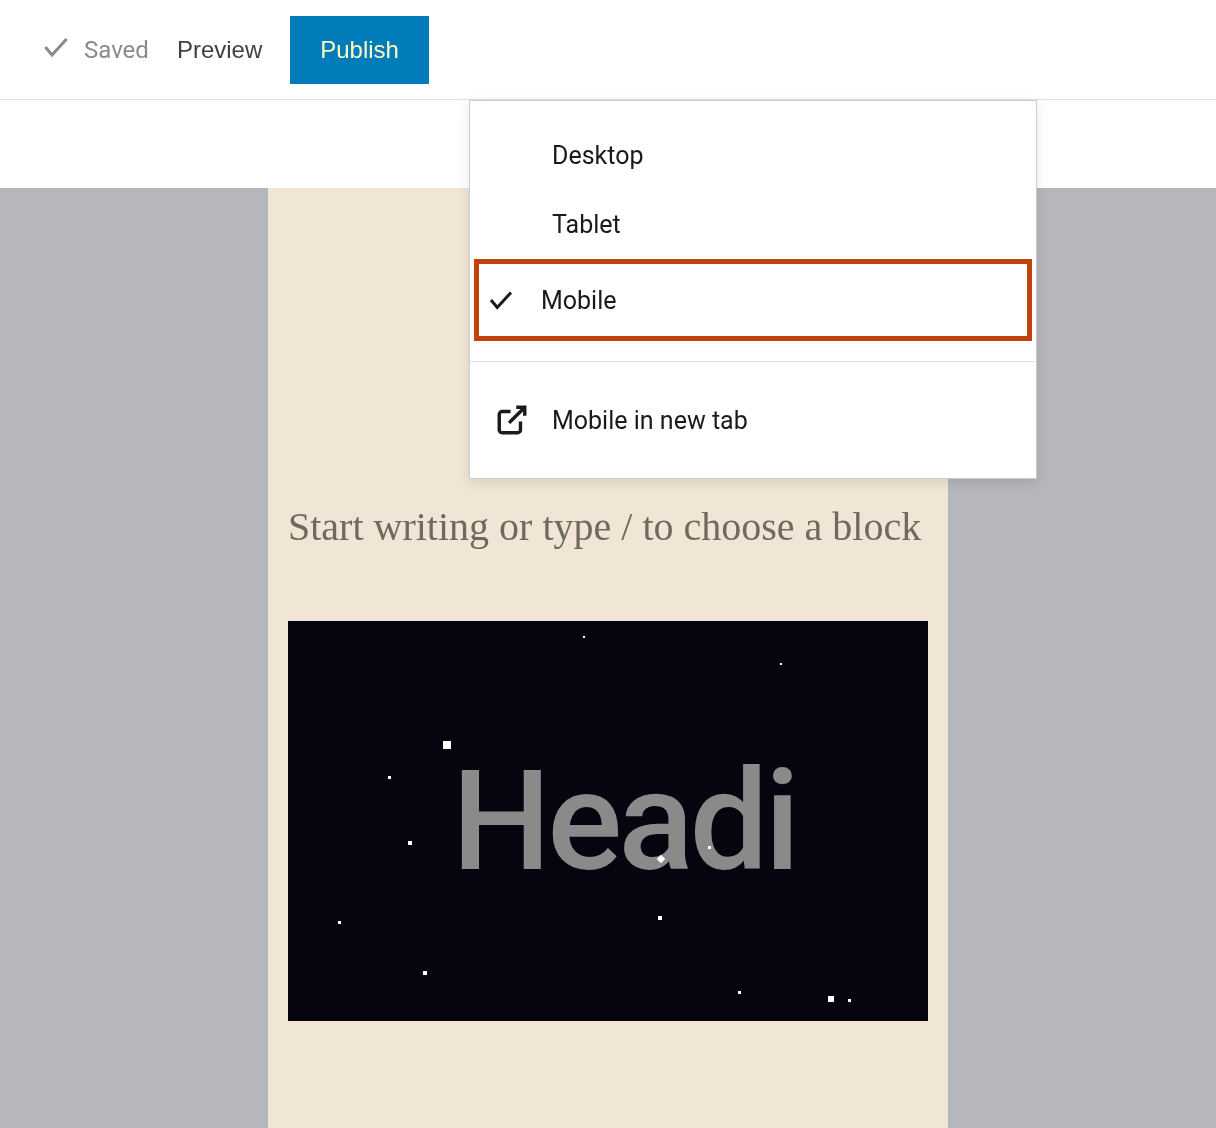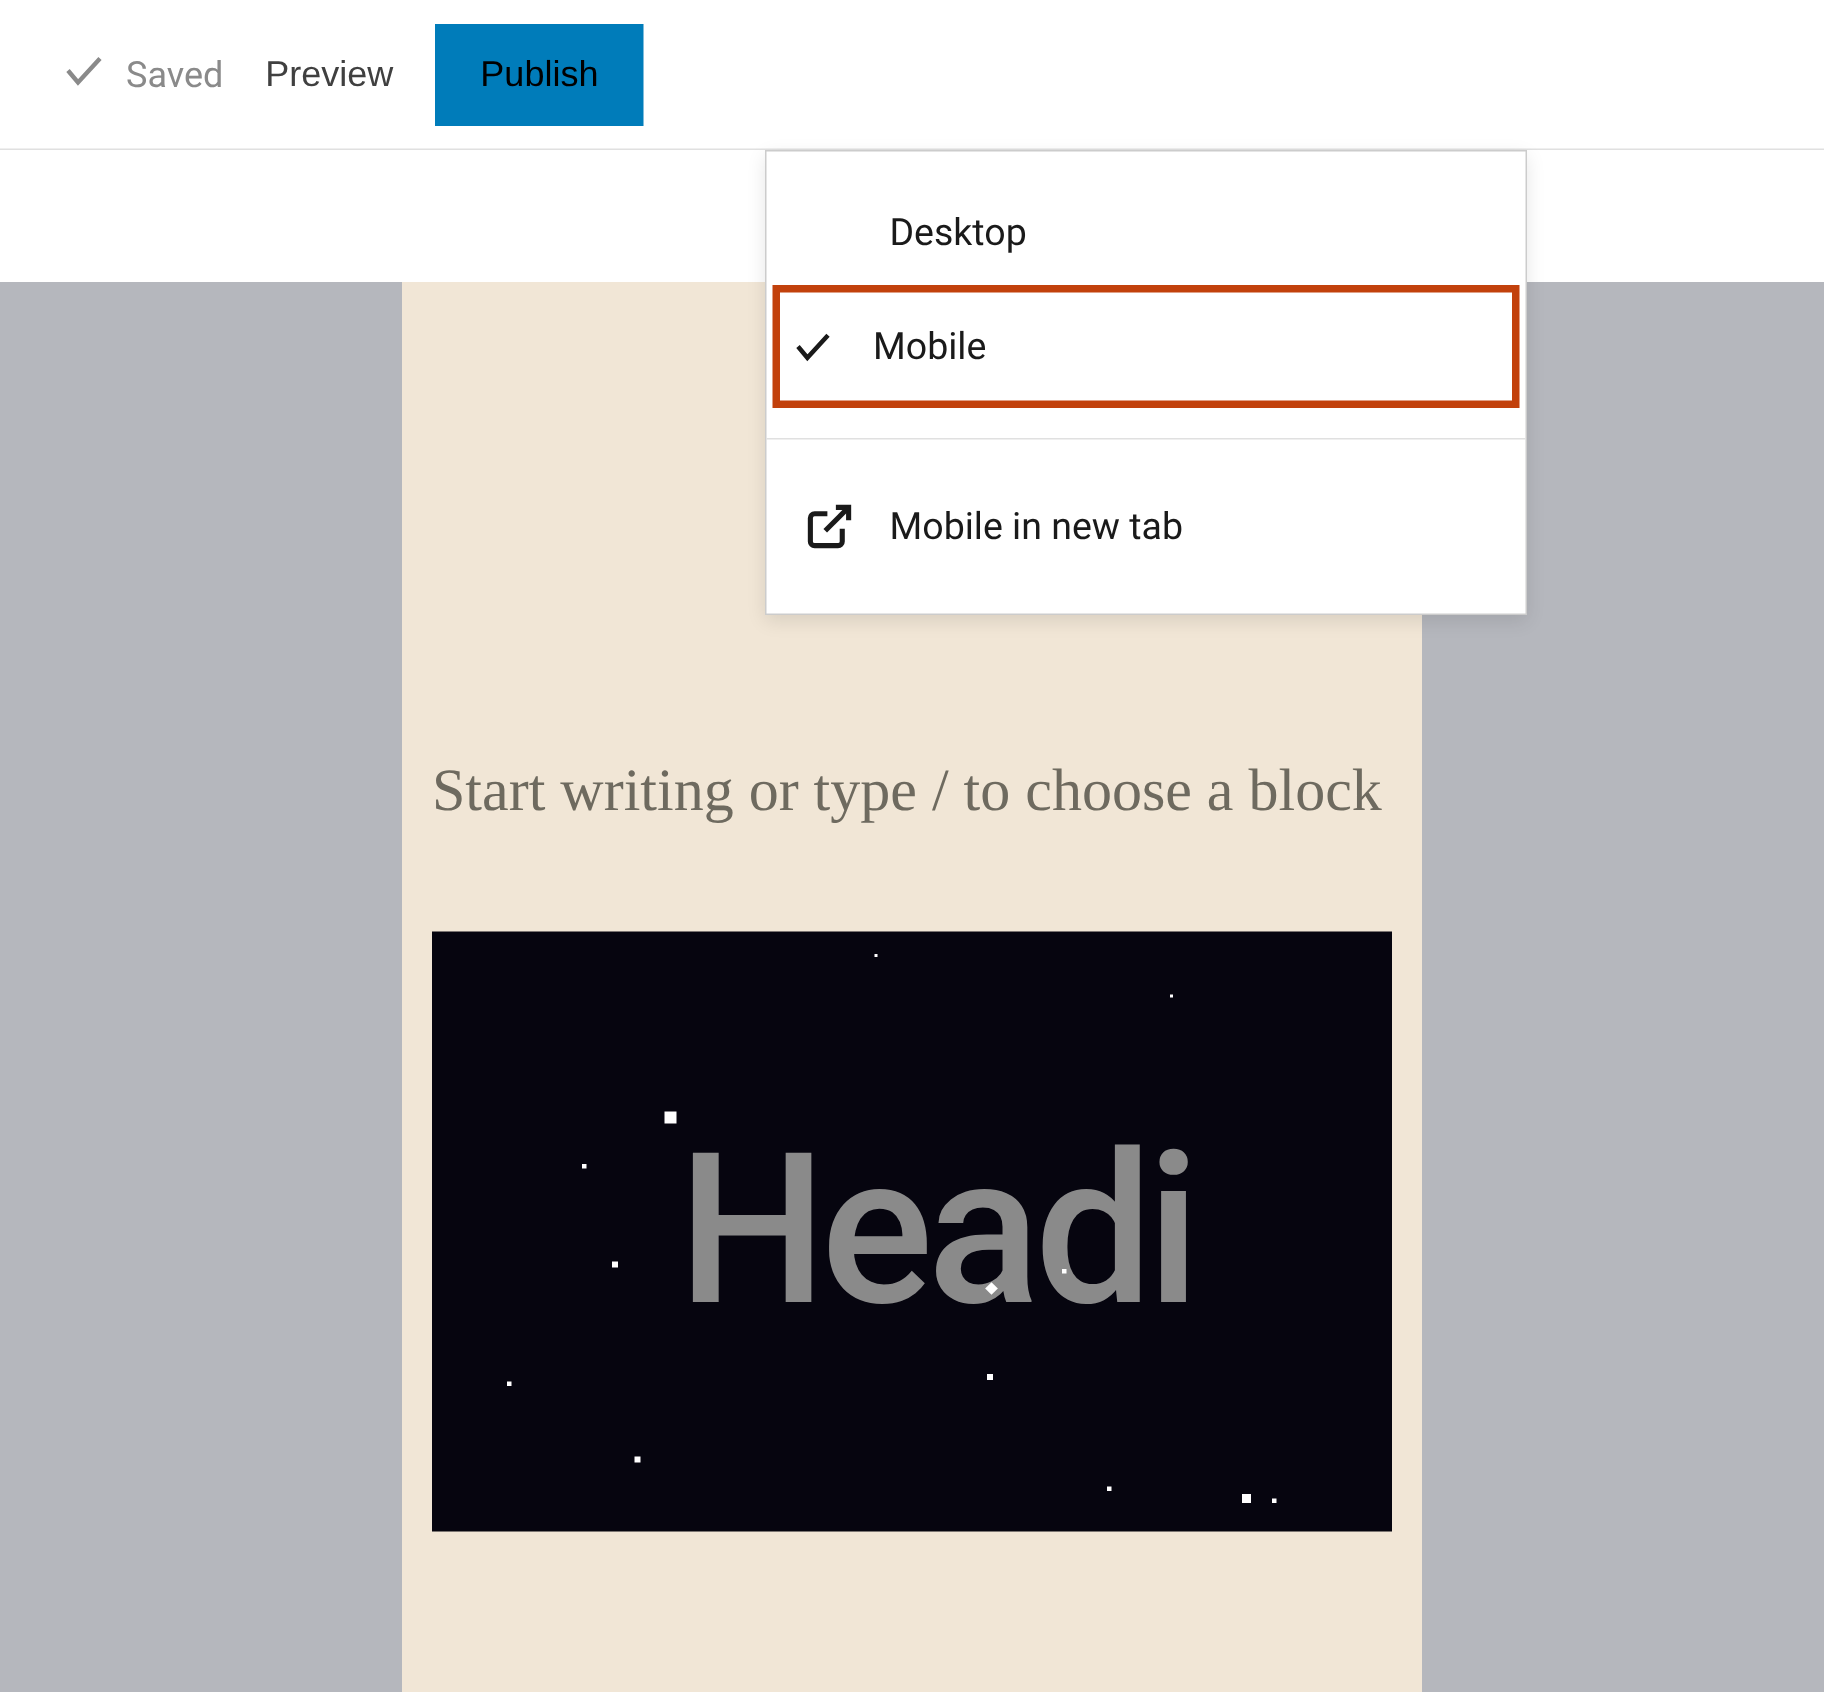--- a/index.html
+++ b/index.html
@@ -37,7 +37,7 @@
     }
     .publish-button {
       background: #007cba;
-      color: #000000;
+      color: #fef9c3;
       font-size: 24px;
       padding: 20px 30px;
       border: none;

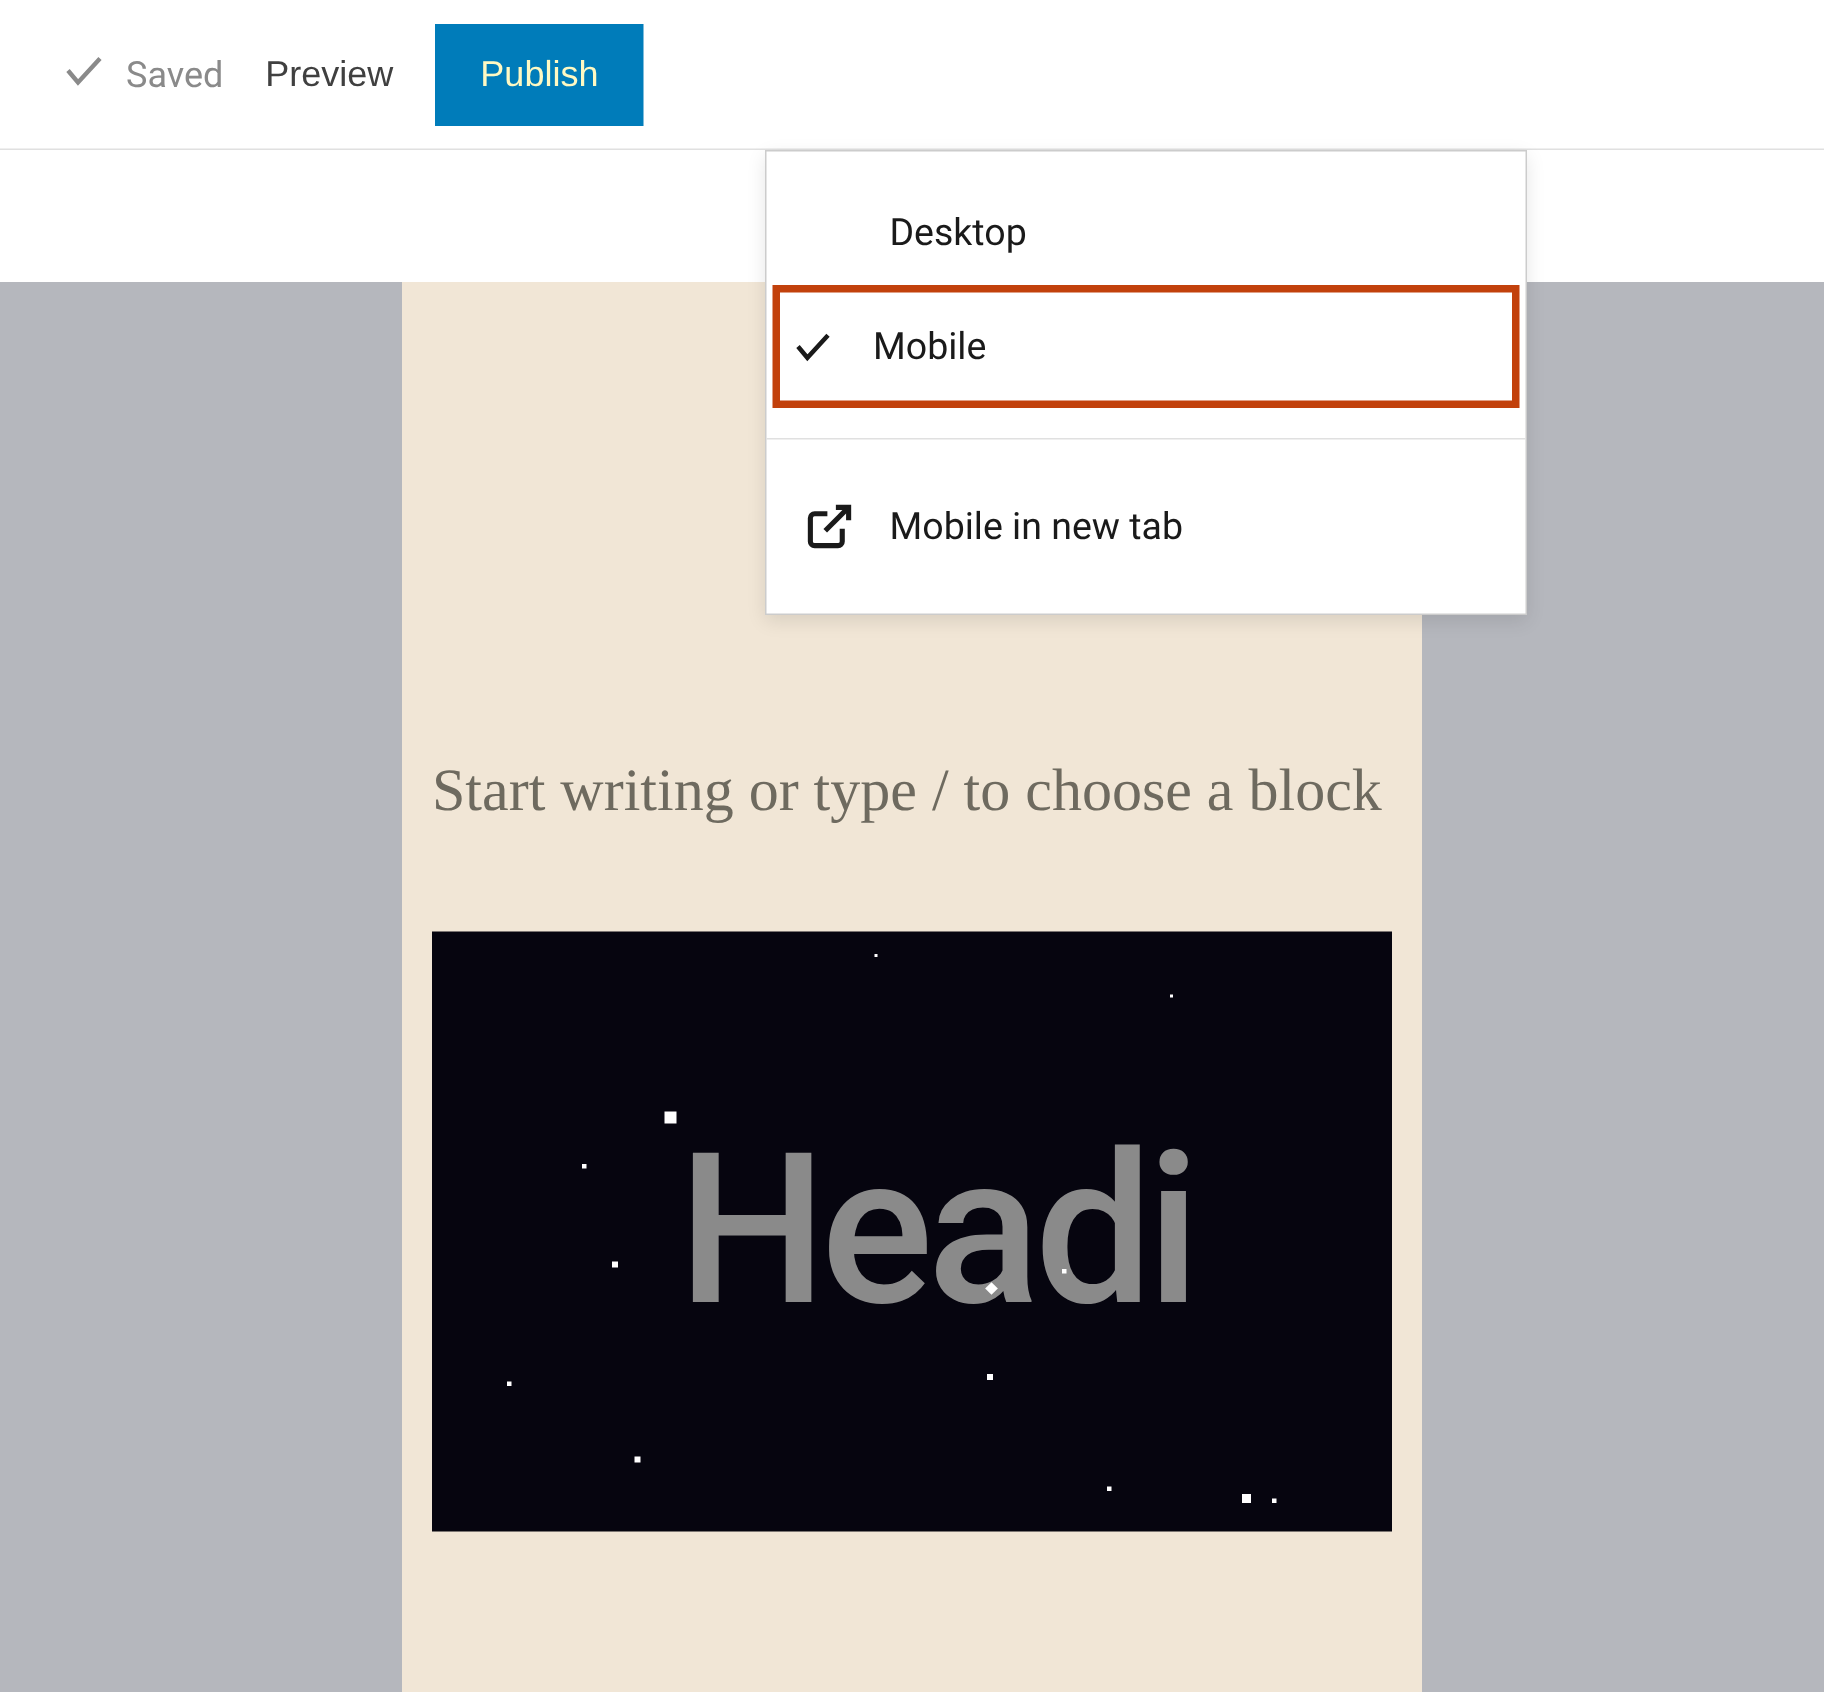--- a/index.html
+++ b/index.html
@@ -99,8 +99,8 @@
     .dropdown {
       position: absolute;
       top: 100px;
-      left: 510px;
-      width: 508px;
+      left: 469px;
+      width: 568px;
       background: #fff;
       border: 1px solid #ccc;
       box-shadow: 0 4px 12px rgba(0,0,0,0.1);

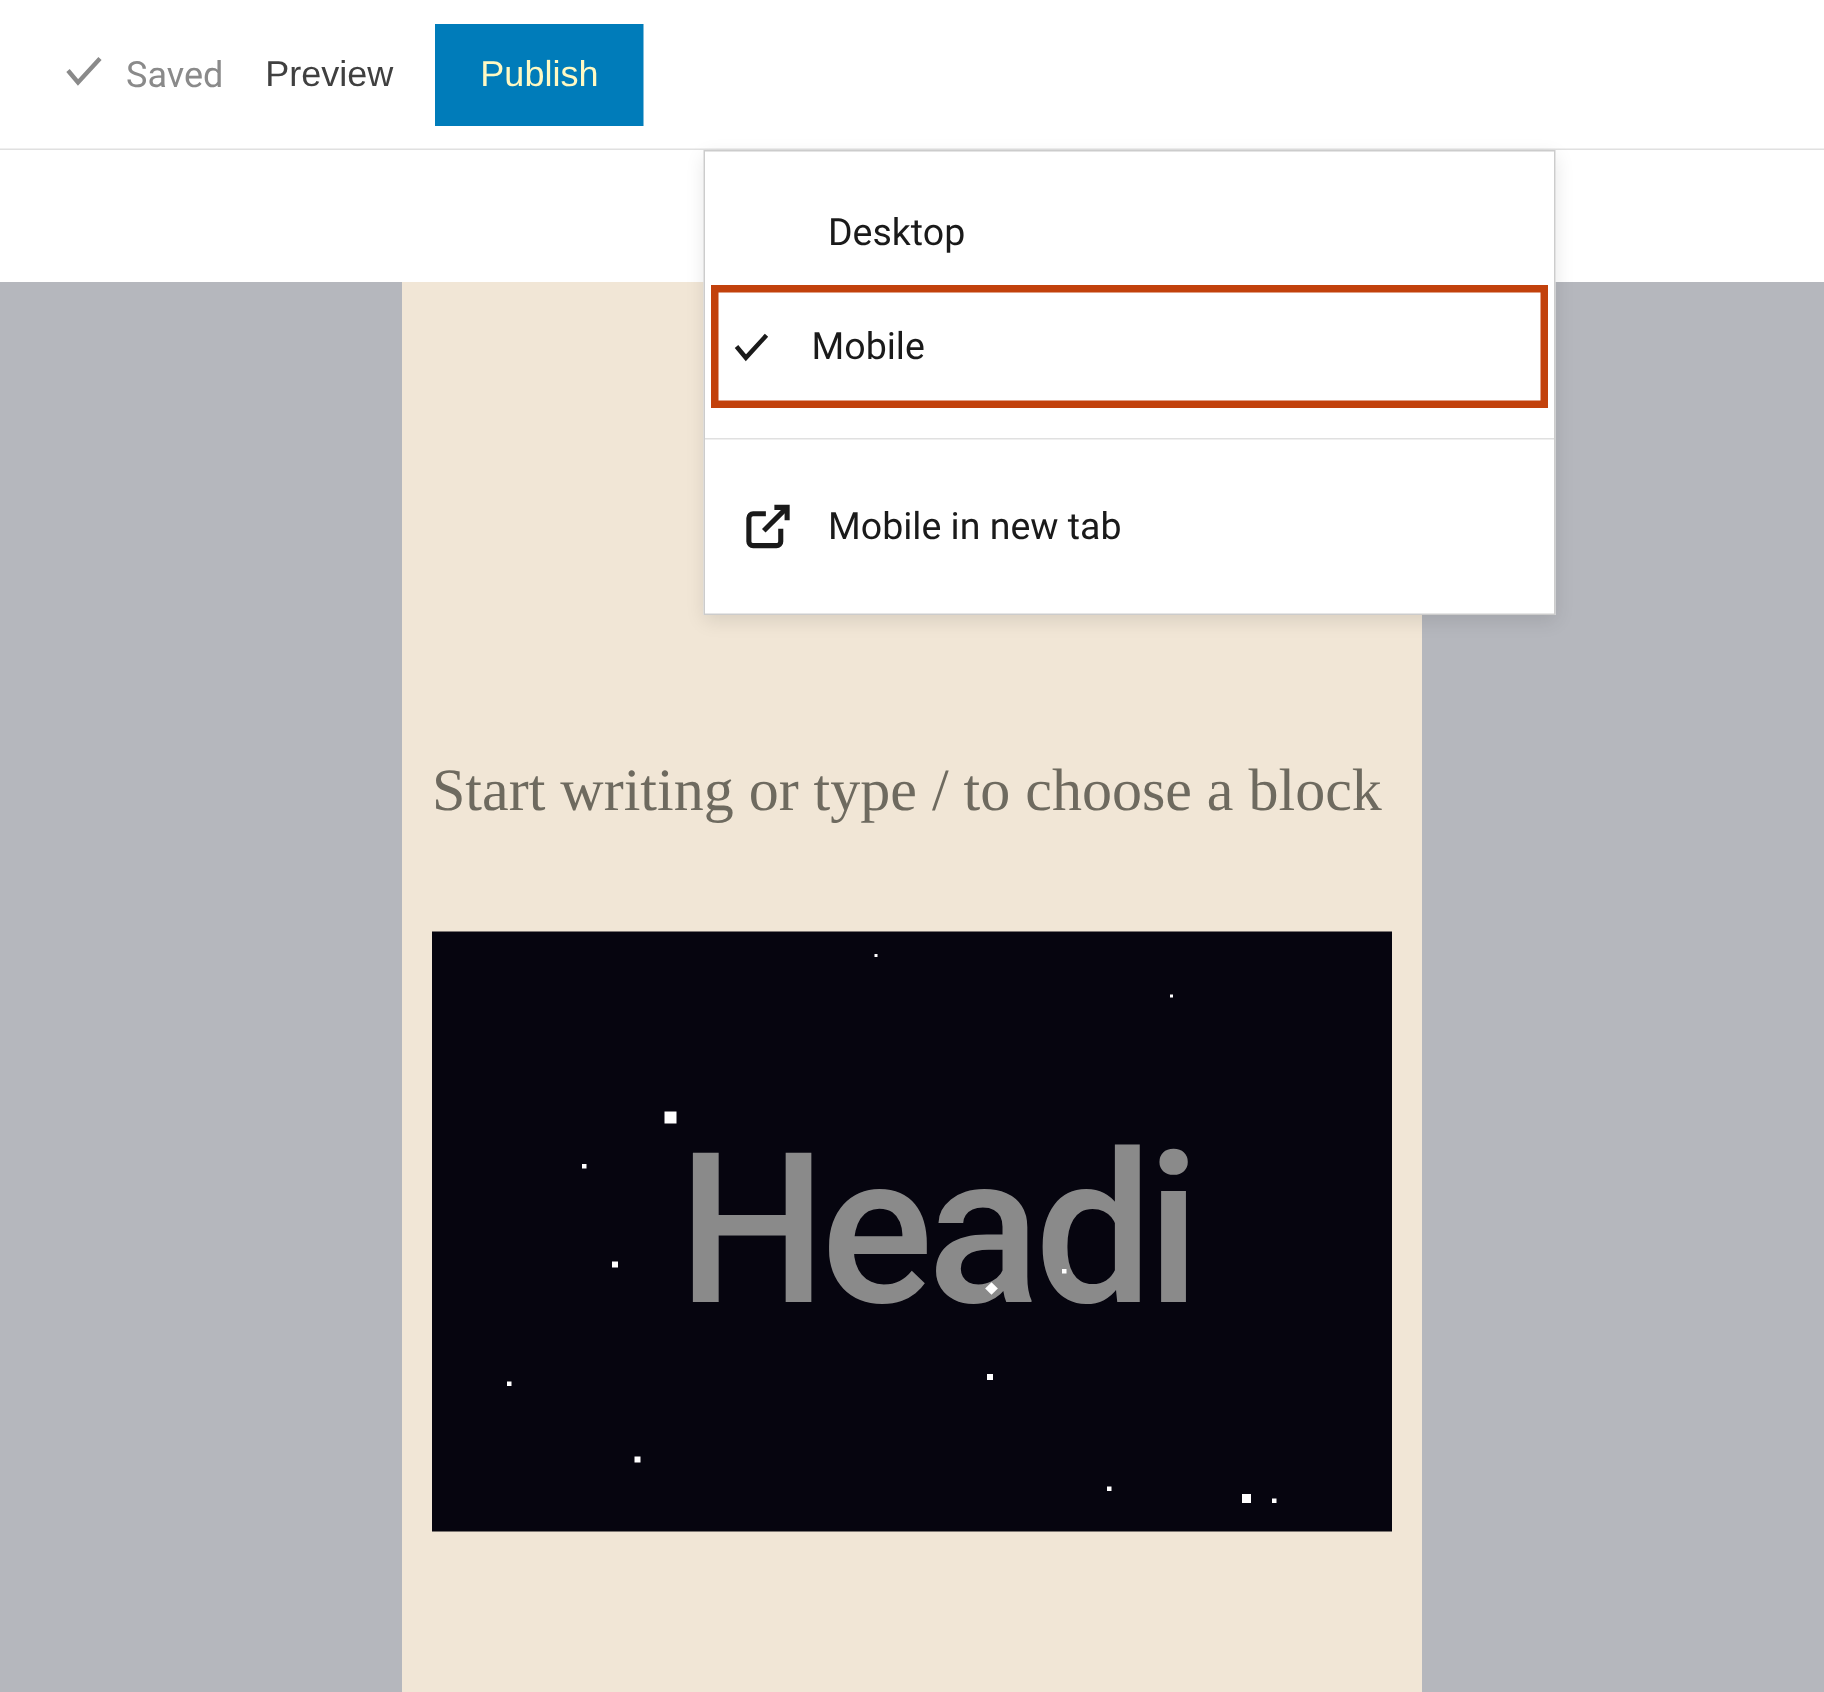--- a/index.html
+++ b/index.html
@@ -187,6 +187,9 @@
     <div class="dropdown-item no-icon">
       <span>Desktop</span>
     </div>
+    <div class="dropdown-item no-icon">
+      <span>Tablet</span>
+    </div>
     <div class="dropdown-item selected">
       <span class="icon-slot">
         <svg viewBox="0 0 24 24" fill="none" stroke="#1a1a1a" stroke-width="2.4">

